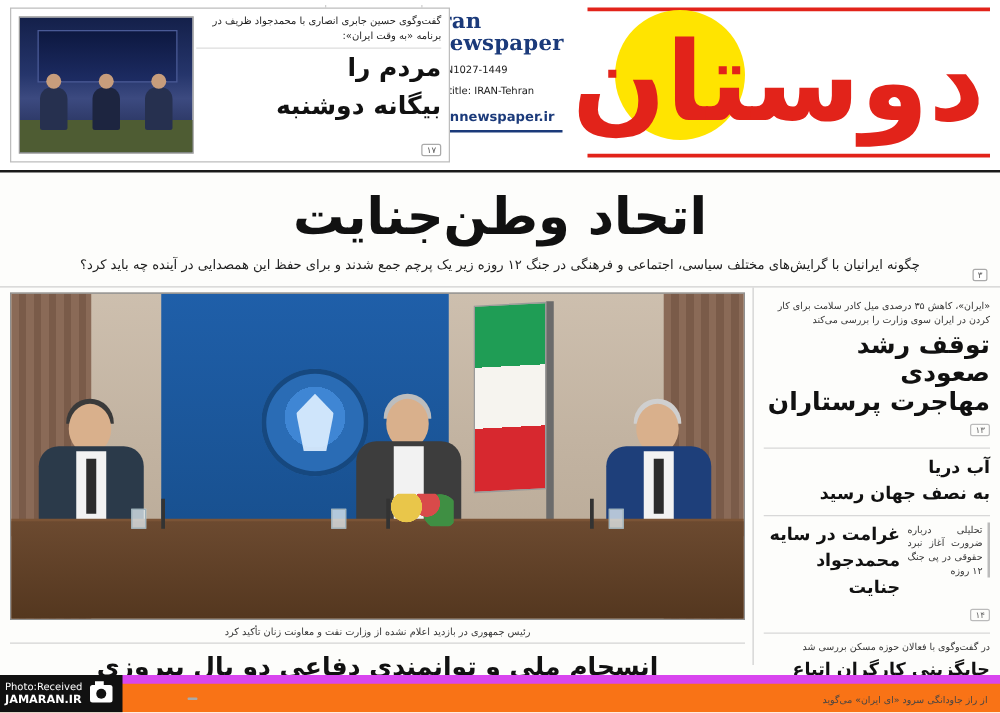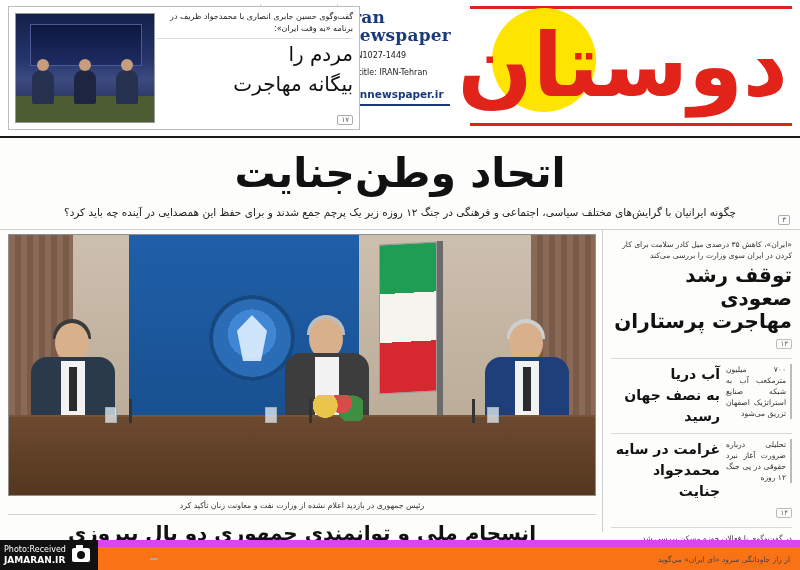--- a/index.html
+++ b/index.html
@@ -131,7 +131,7 @@
     top: 32px; right: 6px;
     width: 196px;
     direction: rtl; text-align: right;
-    font-size: 20px; font-weight: normal; color: #111;
+    font-size: 20px; font-weight: bold; color: #111;
     line-height: 30px;
   }
   .promo-photo {

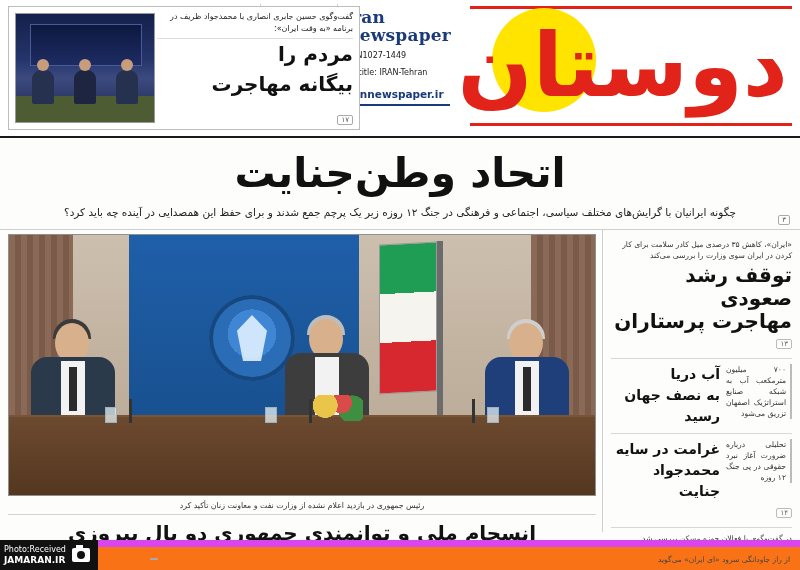--- a/index.html
+++ b/index.html
@@ -414,7 +414,7 @@
       <div class="promo-kicker">گفت‌وگوی حسین جابری انصاری با محمدجواد ظریف در برنامه «به وقت ایران»:</div>
       <div class="promo-head">
         <div>مردم را</div>
-        <div>بیگانه مهاجرت</div>
+        <div>بیگانه دوشنبه</div>
       </div>
       <div class="promo-photo">
         <div class="pp-screen"></div>

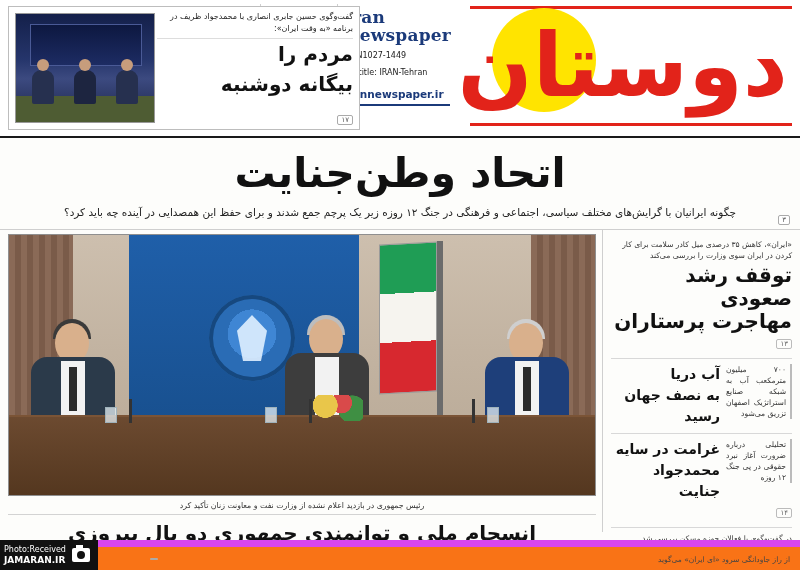--- a/index.html
+++ b/index.html
@@ -451,7 +451,6 @@
       </div>
 
       <div class="side-item clearfix">
-        <div class="side-kicker boxed">۷۰۰ میلیون مترمکعب آب به شبکه صنایع استراتژیک اصفهان تزریق می‌شود</div>
         <div class="side-head sm">
           <div>آب دریا</div>
           <div>به نصف جهان رسید</div>

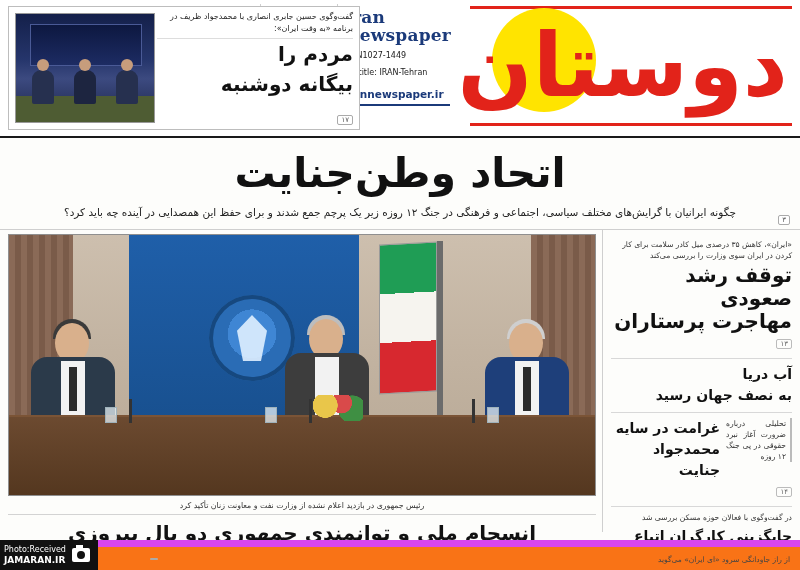--- a/index.html
+++ b/index.html
@@ -519,7 +519,7 @@
 
       <div class="photo-caption-bar">
         <div class="cap-small">رئیس جمهوری در بازدید اعلام نشده از وزارت نفت و معاونت زنان تأکید کرد</div>
-        <div class="cap-big">انسجام ملی و توانمندی جمهوری دو بال پیروزی</div>
+        <div class="cap-big">انسجام ملی و توانمندی دفاعی دو بال پیروزی</div>
       </div>
     </div>
   </div>

